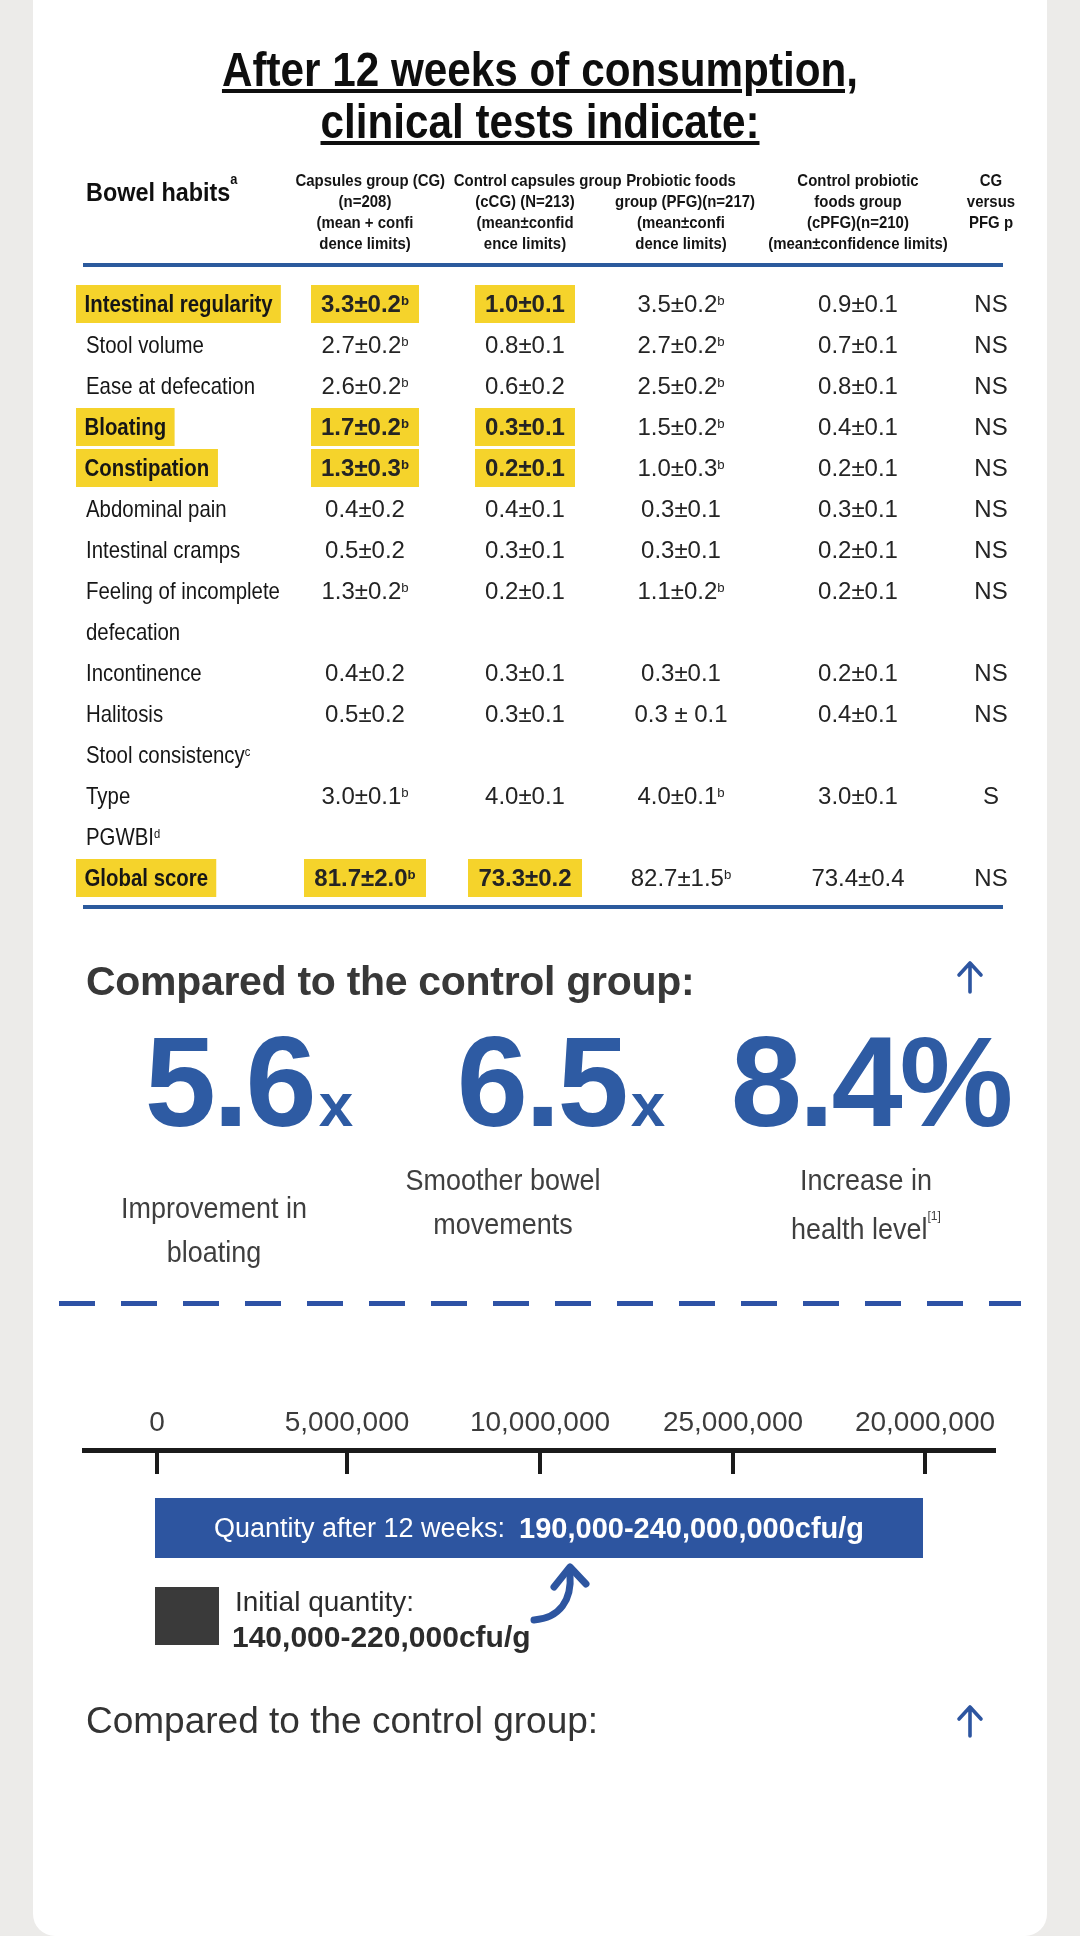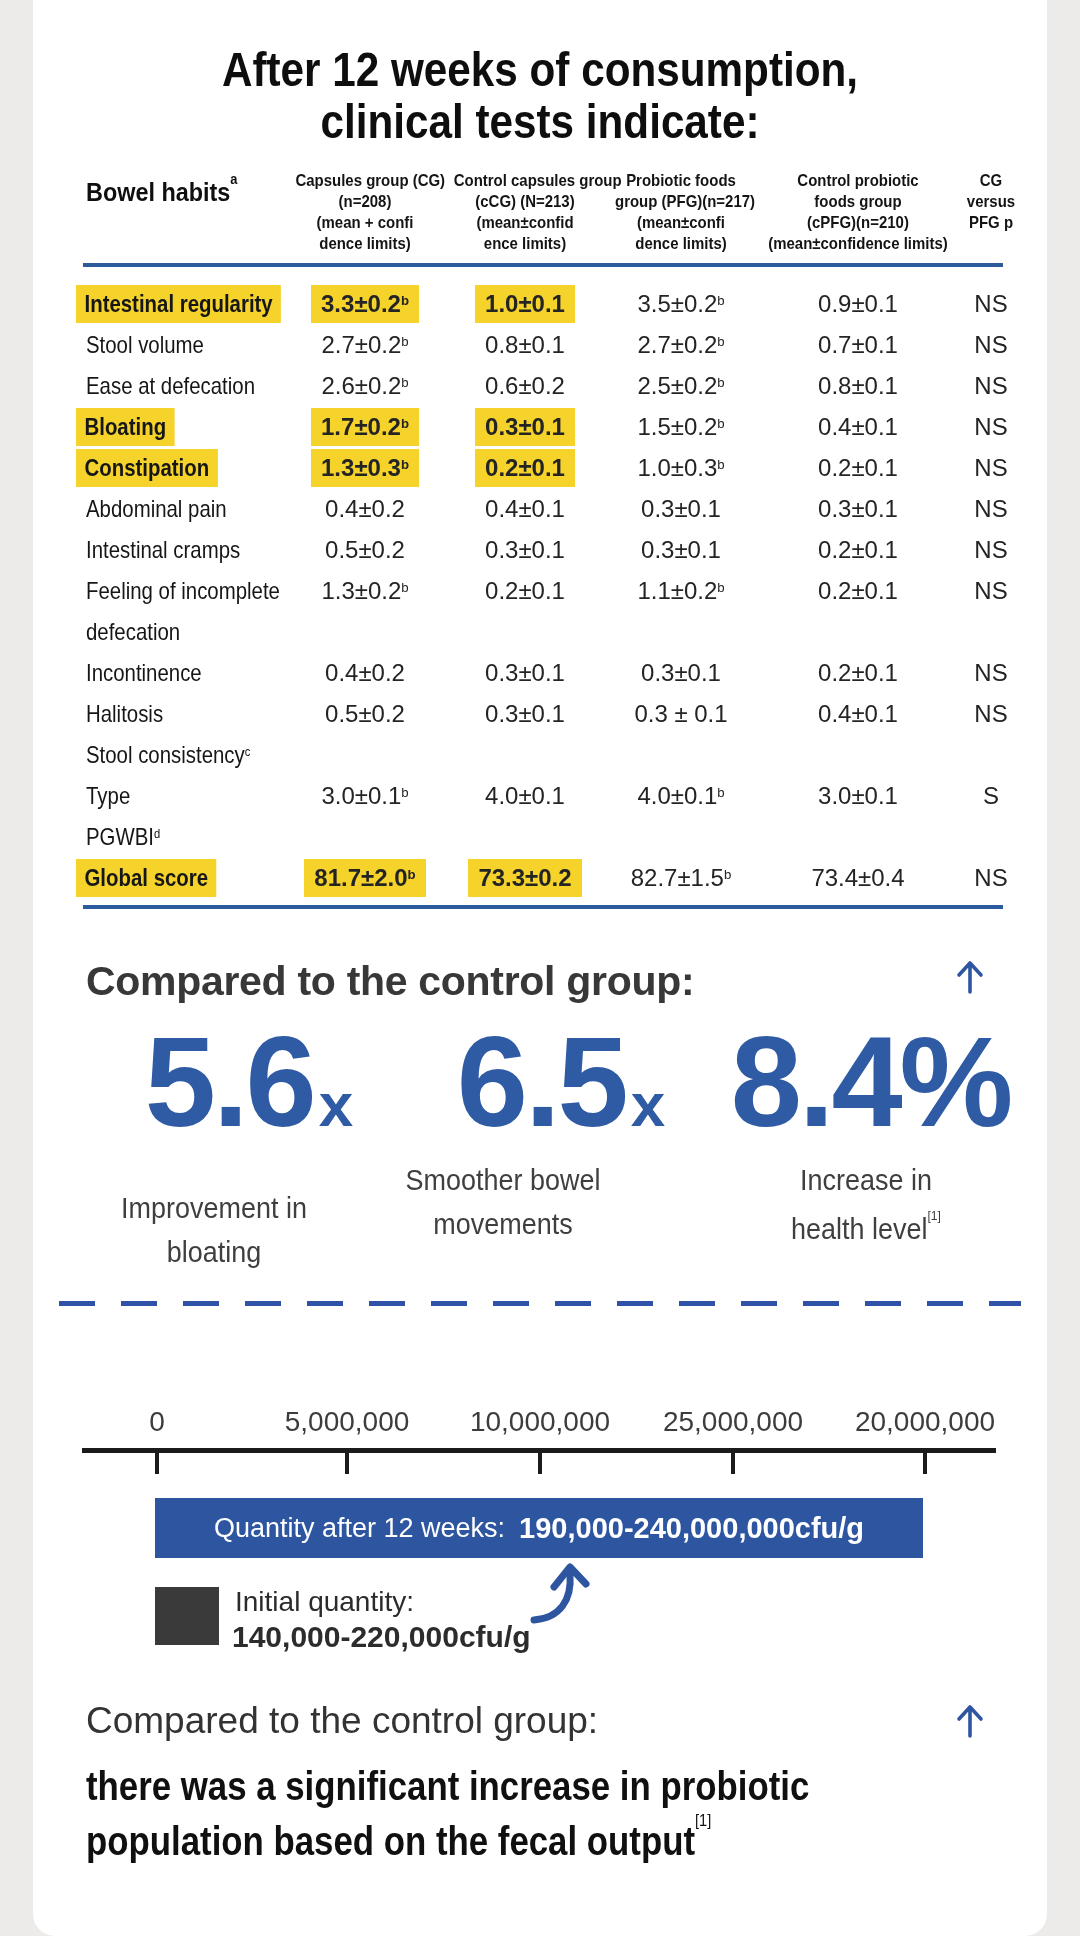--- a/index.html
+++ b/index.html
@@ -20,7 +20,7 @@
 
   
   .title{left:0;right:0;top:44px;text-align:center;font-size:48px;line-height:52px;
-    font-weight:700;color:#0e0e0e;}
+    font-weight:700;color:#0e0e0e;text-decoration:underline;}
   .title div{transform:scaleX(.88);transform-origin:50% 50%;white-space:nowrap;}
 
   

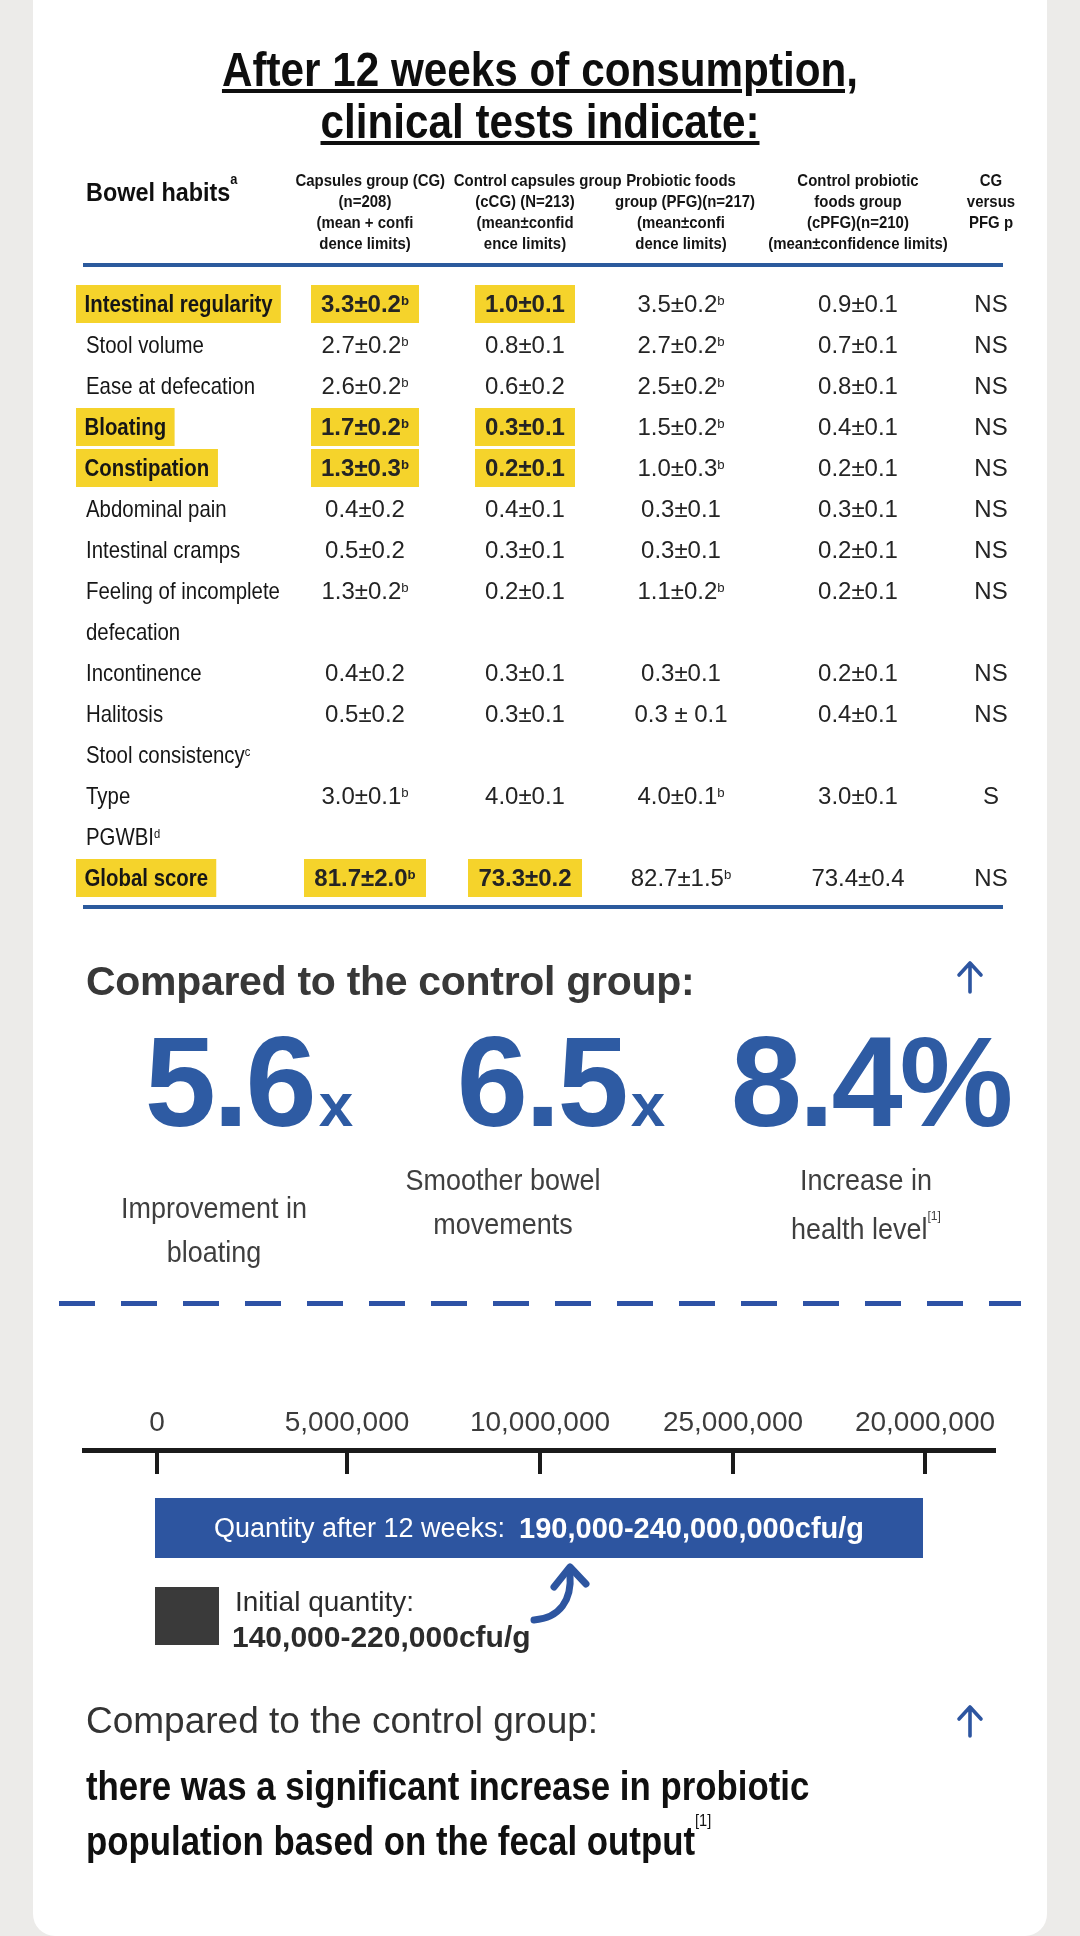--- a/index.html
+++ b/index.html
@@ -323,10 +323,6 @@
       <path d="M16 32 V4 M5 15 L16 3 L27 15"></path>
     </svg>
 
-  <div class="abs footer-statement">
-    <div>there was a significant increase in probiotic</div>
-    <div><span>population based on the fecal output</span><sup>[1]</sup></div>
-  </div>
 
 </div>
 

